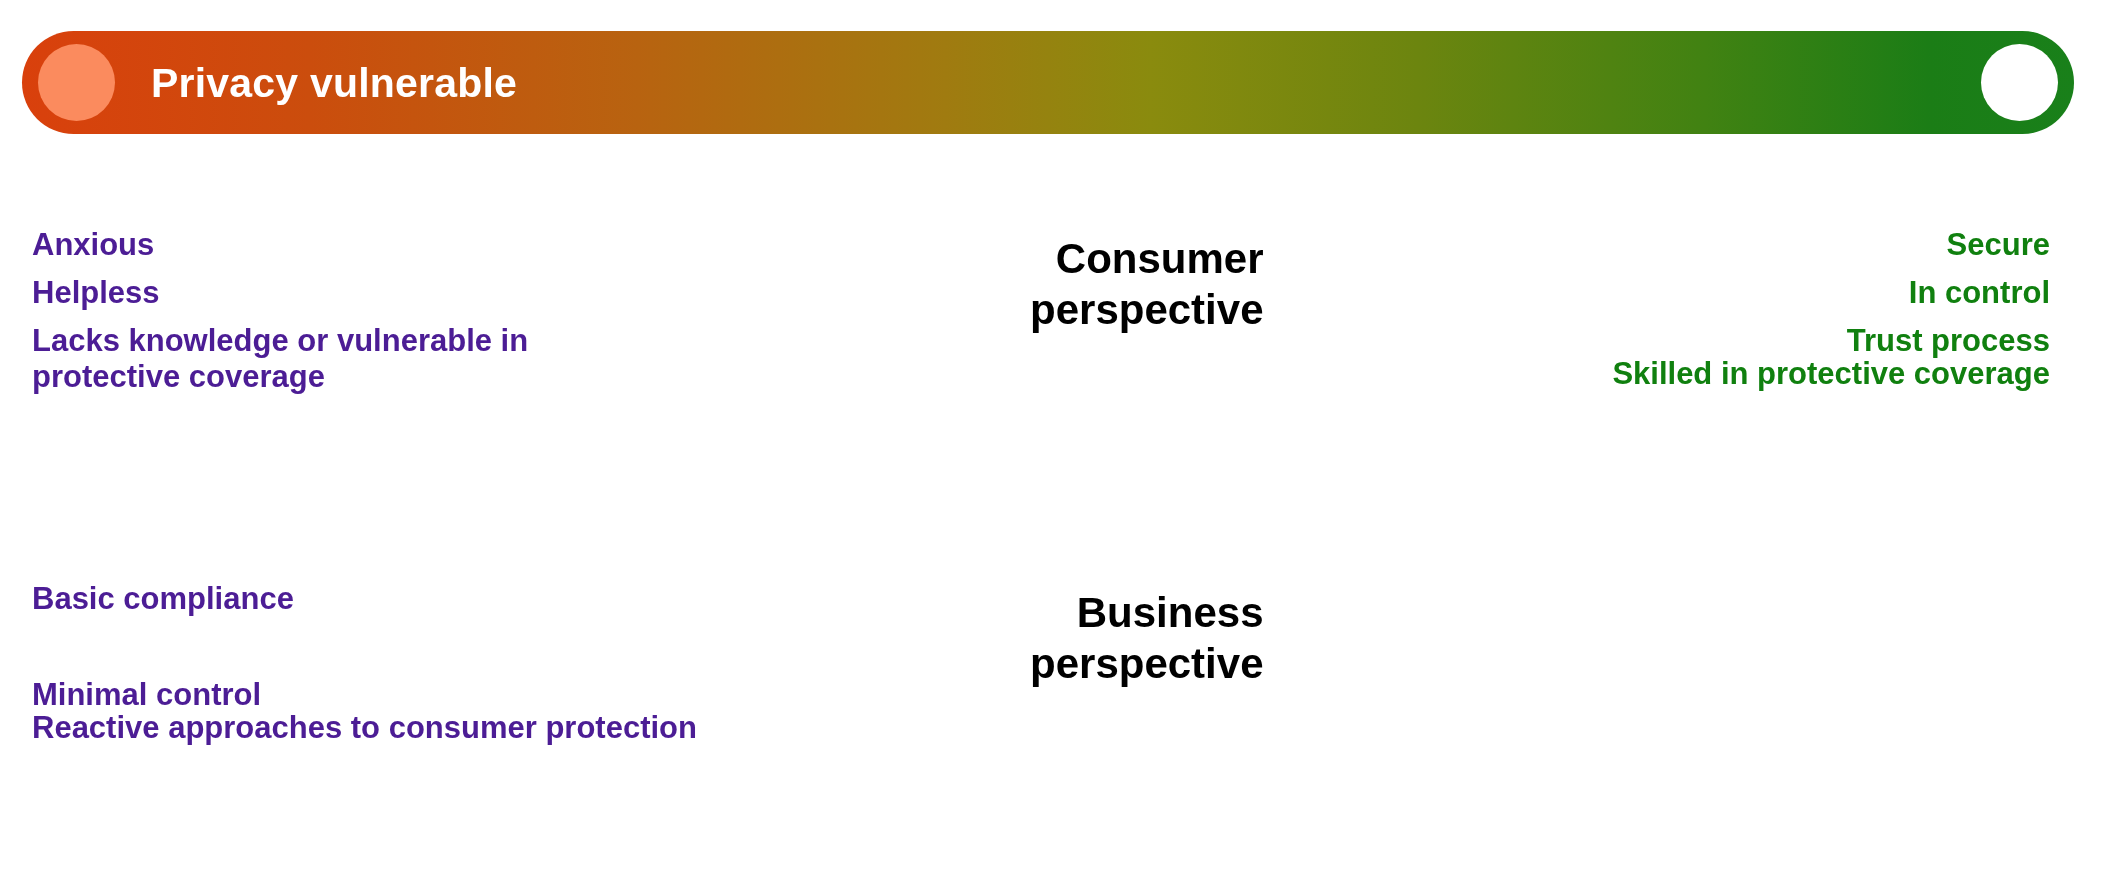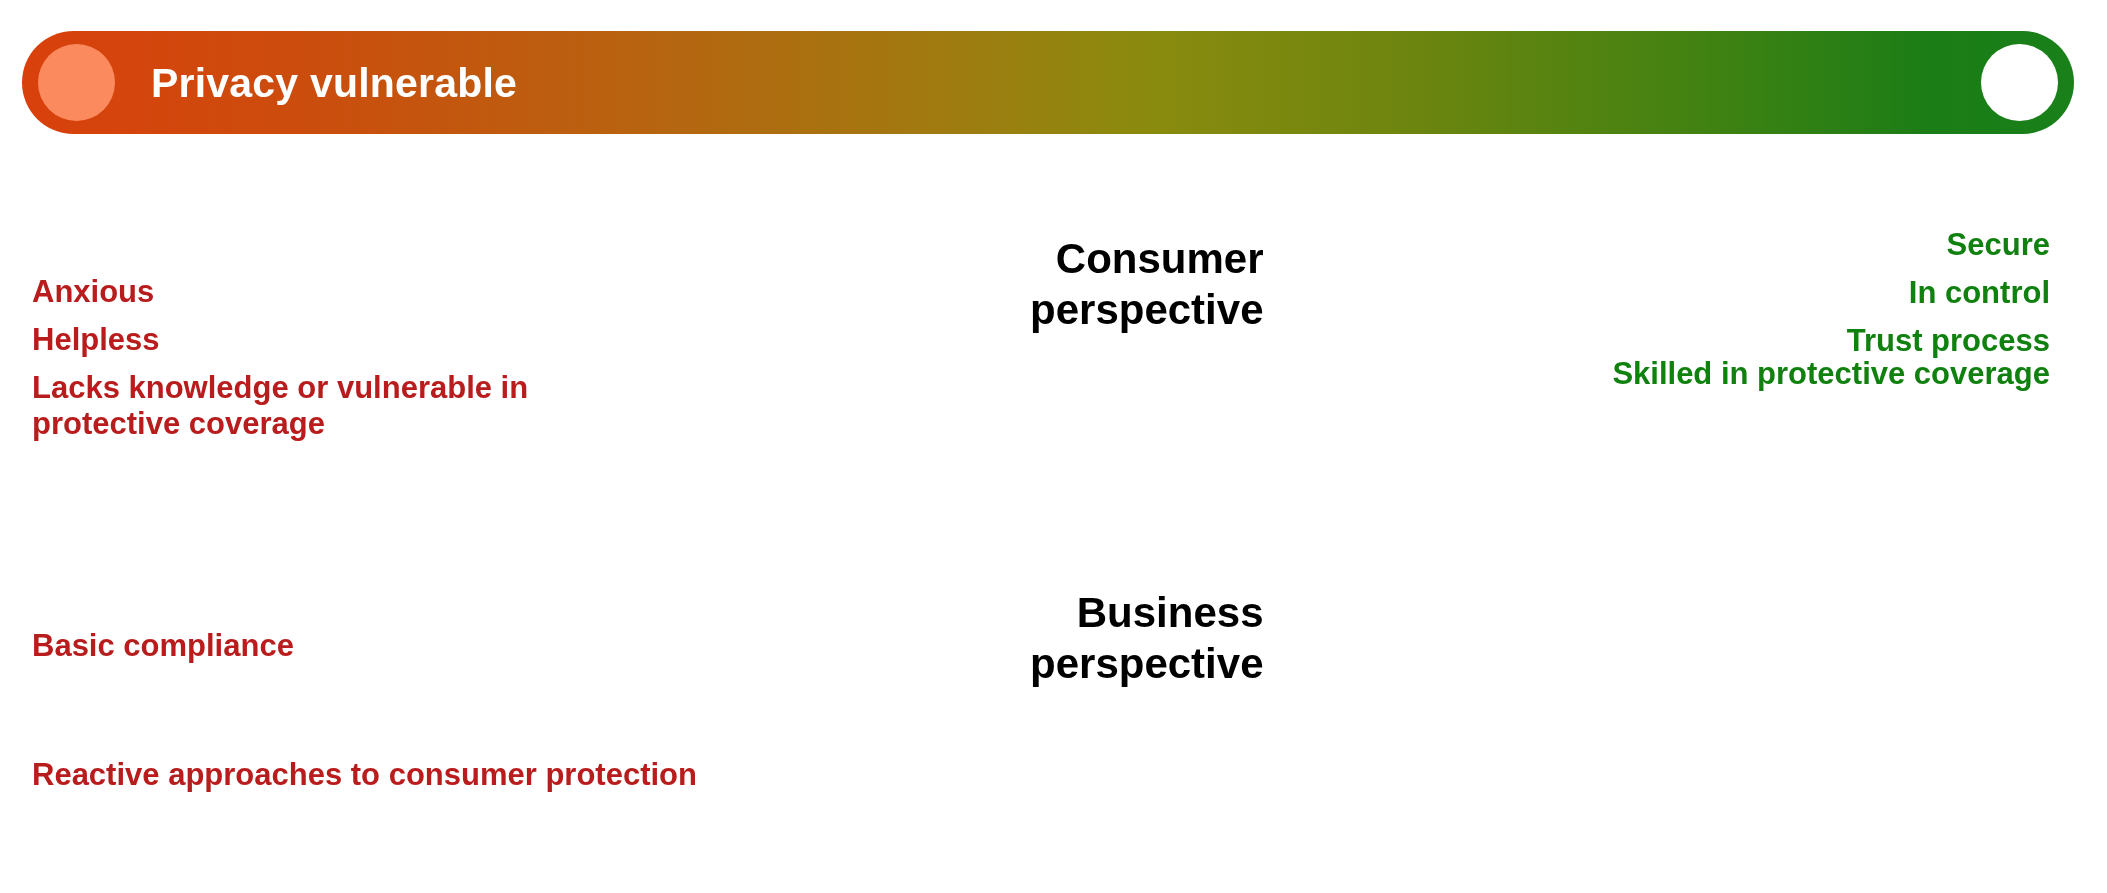--- a/index.html
+++ b/index.html
@@ -99,7 +99,7 @@
     line-height: 1.16;
     white-space: nowrap;
   }
-  .col-negative .trait { left: 0;  color: #b91c1c; margin-top: 47px; }
+  .col-negative .trait { left: 0;  color: #4c1d95; }
   .col-positive .trait { right: 0; color: #10800f; }
   .trait.wrap { white-space: normal; width: 640px; }
 

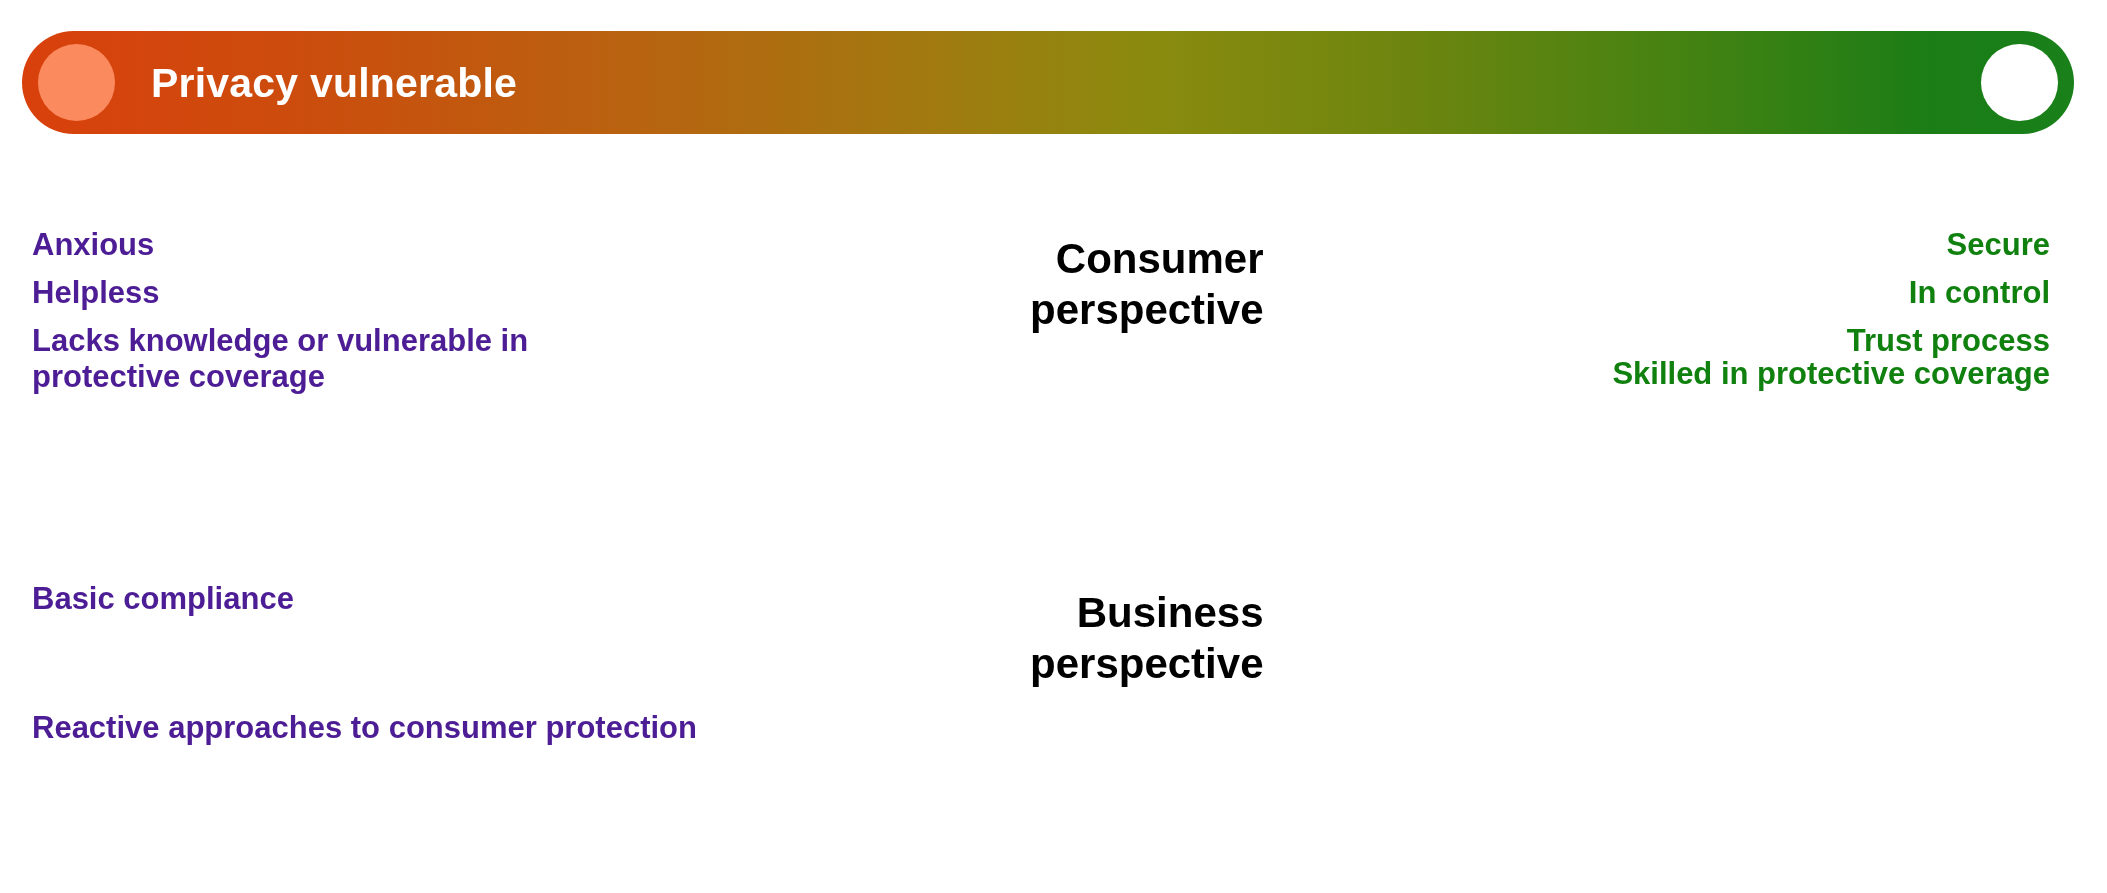--- a/index.html
+++ b/index.html
@@ -157,6 +157,7 @@
 
   <div class="col-negative">
     <div class="trait r0">Basic compliance</div>
+    <div class="trait r2">Minimal control</div>
     <div class="trait r3">Reactive approaches to consumer protection</div>
   </div>
 

